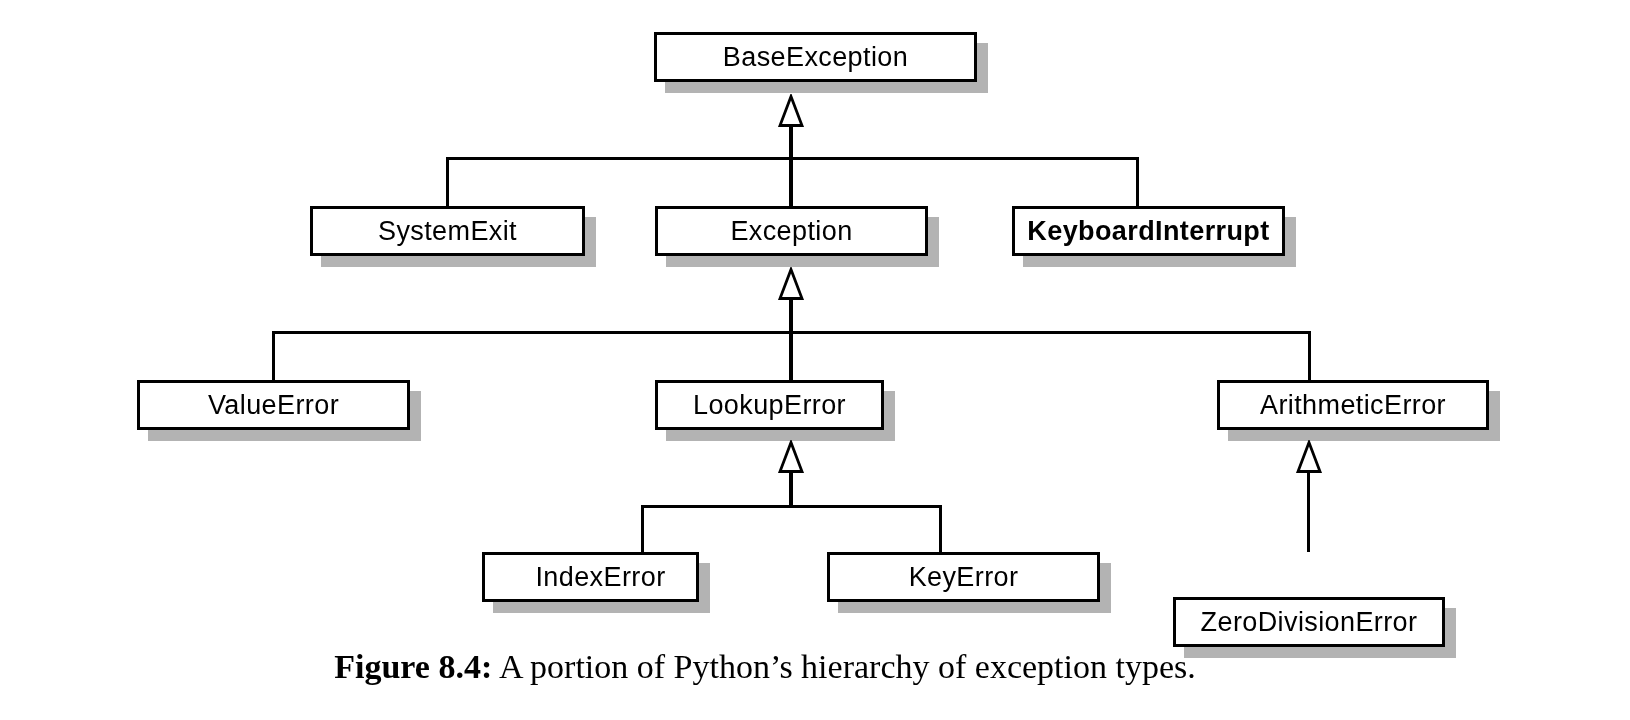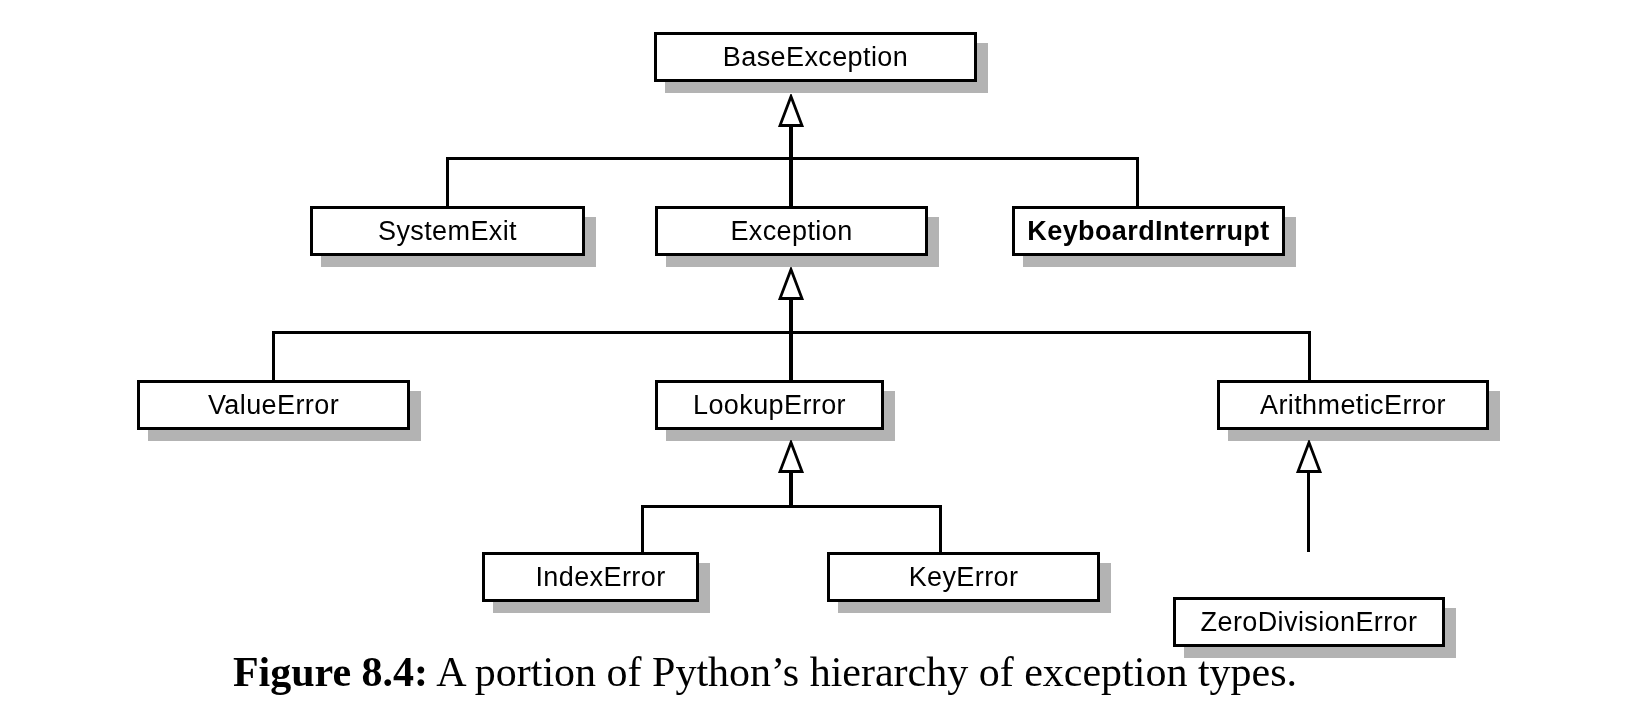--- a/index.html
+++ b/index.html
@@ -43,7 +43,7 @@
     width: 1530px;
     text-align: center;
     font-family: "Liberation Serif", serif;
-    font-size: 42px;
+    font-size: 34px;
     color: #000000;
     line-height: 1.25;
   }

